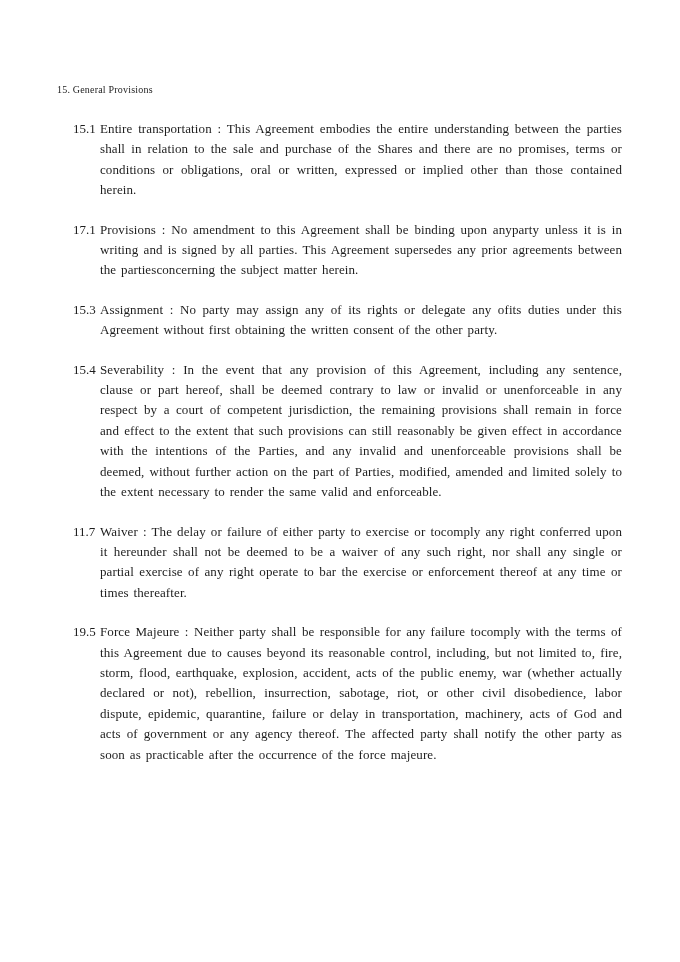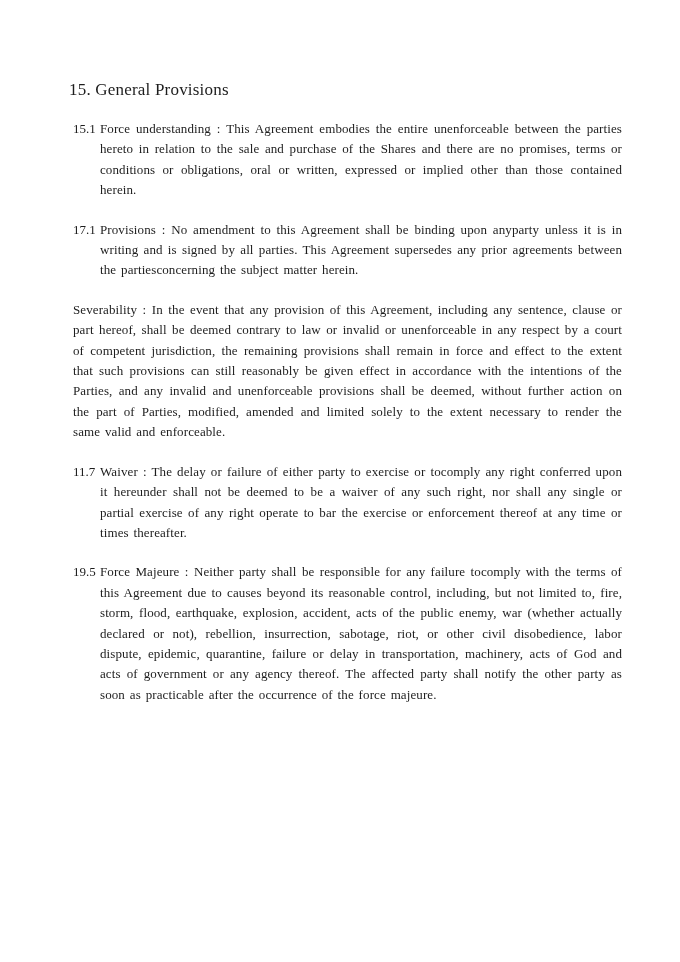--- a/index.html
+++ b/index.html
@@ -20,8 +20,8 @@
     overflow: hidden;
   }
   .heading {
-    margin: 0 0 19px 12px;
-    font-size: 17px;
+    margin: 0 0 19px 0;
+    font-size: 10px;
     font-weight: normal;
     line-height: 20px;
     letter-spacing: 0.2px;

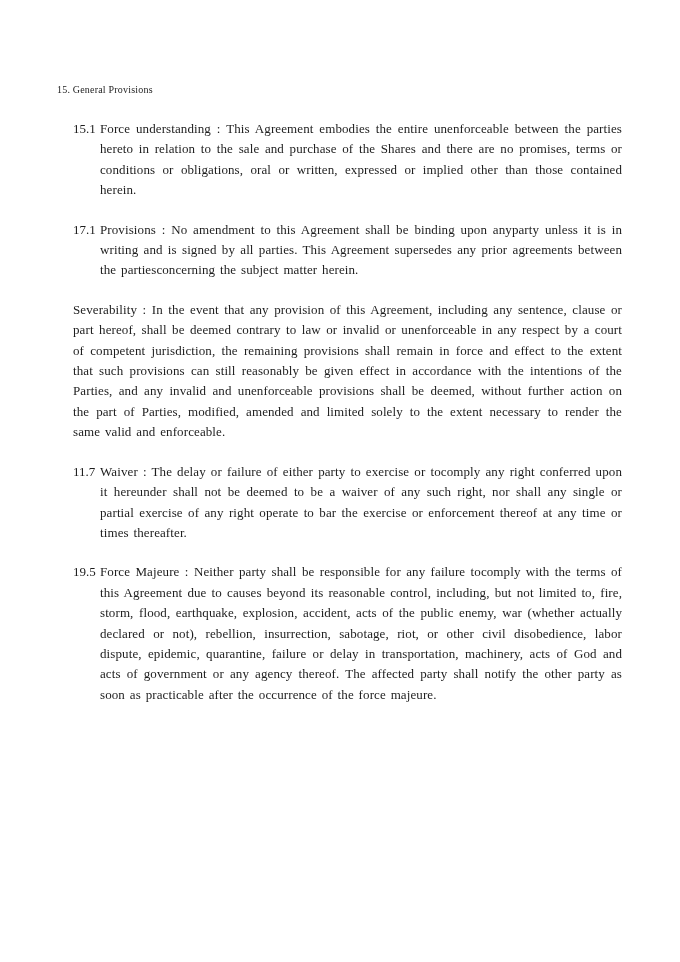--- a/index.html
+++ b/index.html
@@ -51,7 +51,7 @@
 
   <div class="section">
     <span class="num">15.1</span>
-    <div class="body"><span>Force understanding</span><span> : </span><span>This Agreement embodies the entire unenforceable between the parties hereto in relation to the sale and purchase of the Shares and there are no promises, terms or conditions or obligations, oral or written, expressed or implied other than those contained herein.</span></div>
+    <div class="body"><span>Entire transportation</span><span> : </span><span>This Agreement embodies the entire unenforceable between the parties hereto in relation to the sale and purchase of the Shares and there are no promises, terms or conditions or obligations, oral or written, expressed or implied other than those contained herein.</span></div>
   </div>
 
   <div class="section">

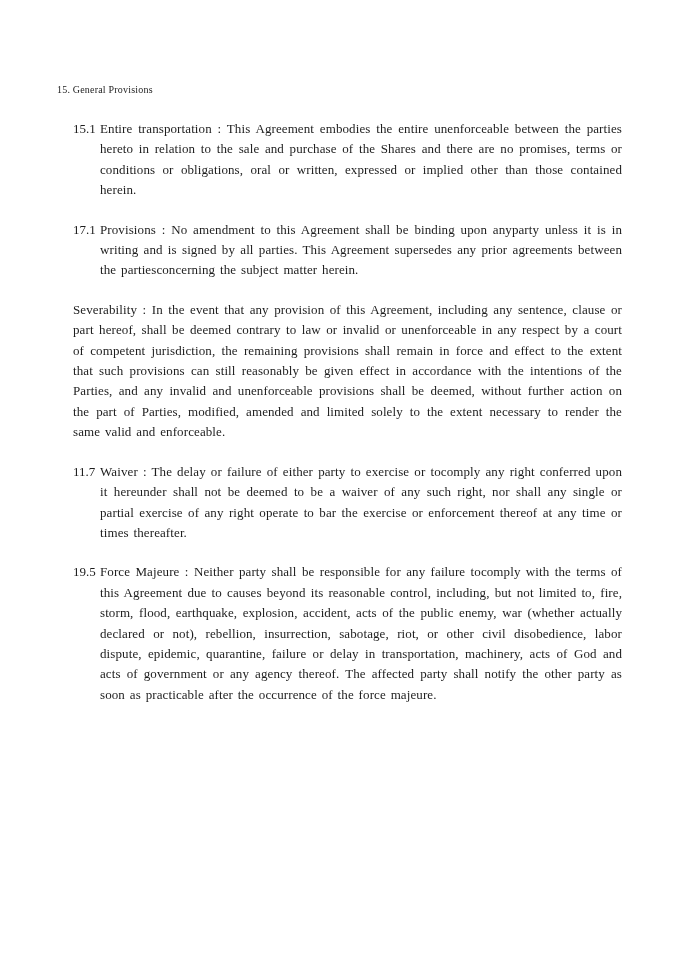--- a/index.html
+++ b/index.html
@@ -51,7 +51,7 @@
 
   <div class="section">
     <span class="num">15.1</span>
-    <div class="body"><span>Entire transportation</span><span> : </span><span>This Agreement embodies the entire unenforceable between the parties hereto in relation to the sale and purchase of the Shares and there are no promises, terms or conditions or obligations, oral or written, expressed or implied other than those contained herein.</span></div>
+    <div class="body"><span>Entire transportation</span><span> : </span><span>This Agreement embodies the entire understanding between the parties shall in relation to the sale and purchase of the Shares and there are no promises, terms or conditions or obligations, oral or written, expressed or implied other than those contained herein.</span></div>
   </div>
 
   <div class="section">

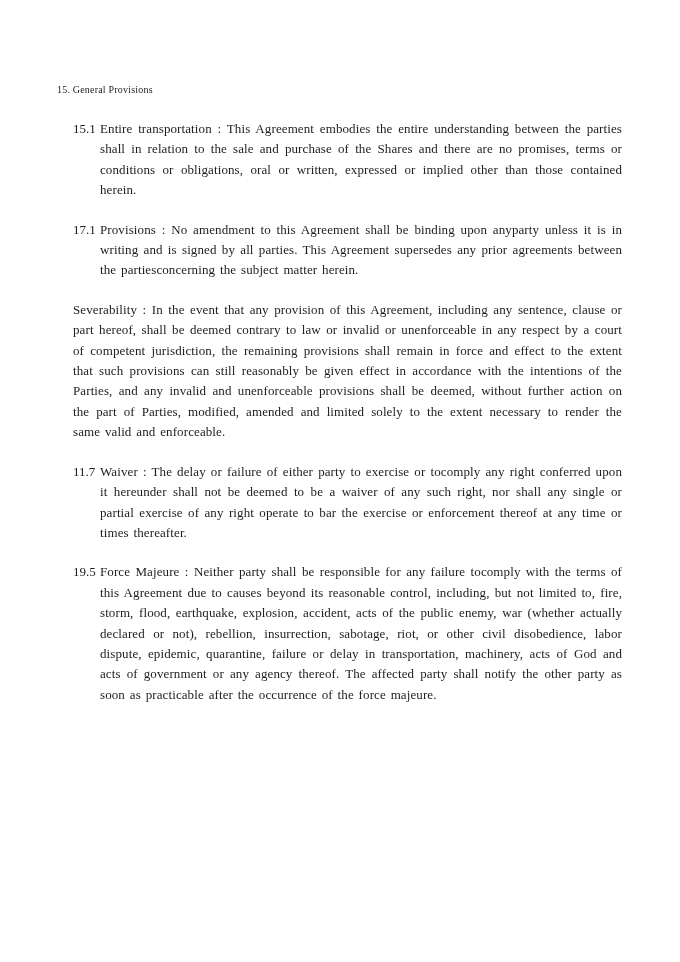--- a/index.html
+++ b/index.html
@@ -59,6 +59,10 @@
     <div class="body"><span>Provisions</span><span> : </span><span>No amendment to this Agreement shall be binding upon anyparty unless it is in writing and is signed by all parties.  This Agreement supersedes any prior agreements between the partiesconcerning the subject matter herein.</span></div>
   </div>
 
+  <div class="section">
+    <span class="num">15.3</span>
+    <div class="body"><span>Assignment</span><span> : </span><span>No party may assign any of its rights or delegate any ofits duties under this Agreement without first obtaining the written consent of the other party.</span></div>
+  </div>
 
   <div class="section">
     <div class="body"><span>Severability</span><span> : </span><span>In the event that any provision of this Agreement, including any sentence, clause or part hereof, shall be deemed contrary to law or invalid or unenforceable in any respect by a court of competent jurisdiction, the remaining provisions shall remain in force and effect to the extent that such provisions can still reasonably be given effect in accordance with the intentions of the Parties, and any invalid and unenforceable provisions shall be deemed, without further action on the part of Parties, modified, amended and limited solely to the extent necessary to render the same valid and enforceable.</span></div>

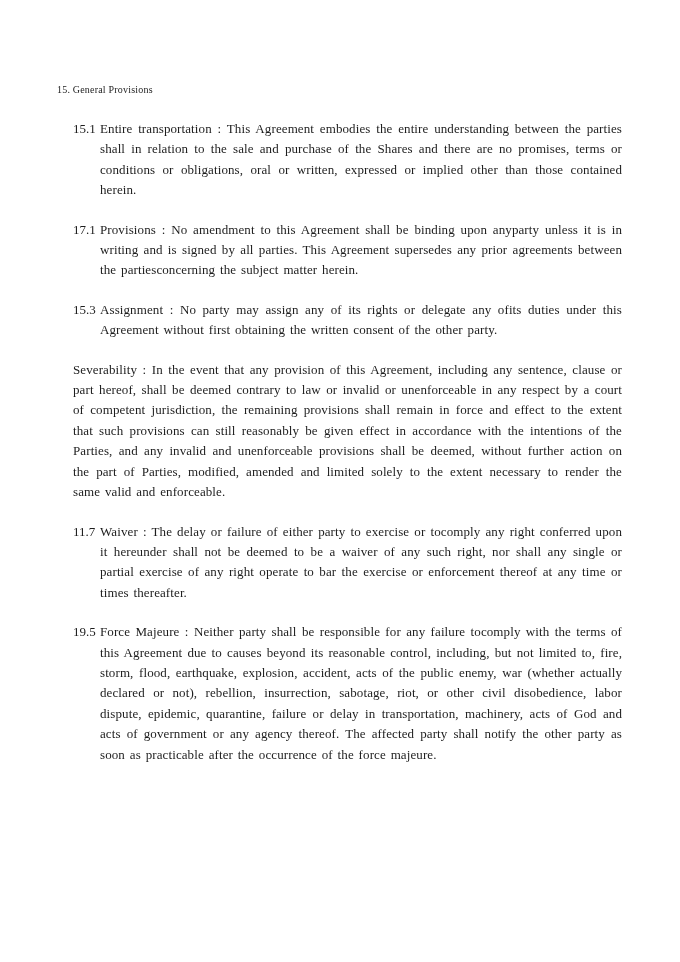--- a/index.html
+++ b/index.html
@@ -65,6 +65,7 @@
   </div>
 
   <div class="section">
+    <span class="num">15.4</span>
     <div class="body"><span>Severability</span><span> : </span><span>In the event that any provision of this Agreement, including any sentence, clause or part hereof, shall be deemed contrary to law or invalid or unenforceable in any respect by a court of competent jurisdiction, the remaining provisions shall remain in force and effect to the extent that such provisions can still reasonably be given effect in accordance with the intentions of the Parties, and any invalid and unenforceable provisions shall be deemed, without further action on the part of Parties, modified, amended and limited solely to the extent necessary to render the same valid and enforceable.</span></div>
   </div>
 

